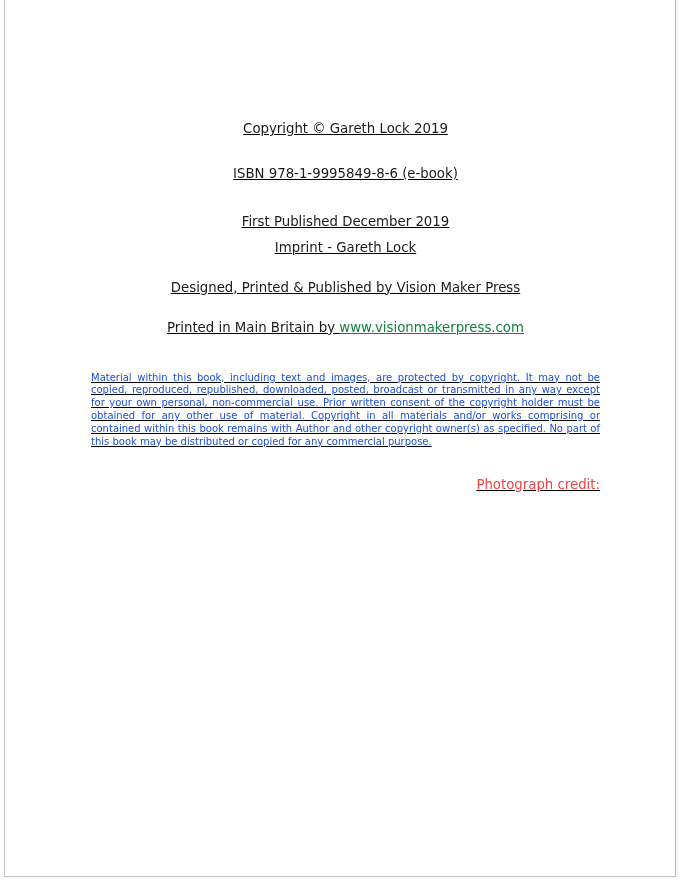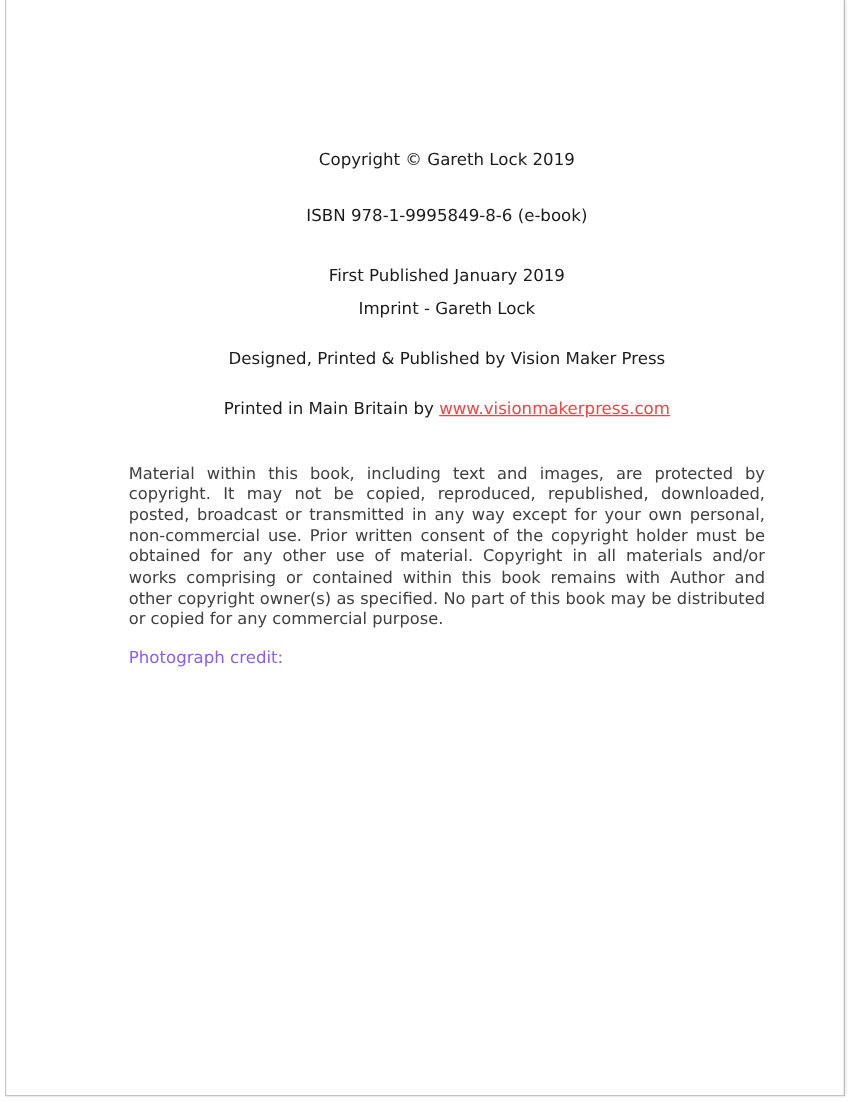--- a/index.html
+++ b/index.html
@@ -31,9 +31,10 @@
 
   .page-content {
     position: absolute;
-    left: 98px;
+    left: 86px;
     top: 0;
     width: 509px;
+    text-decoration: underline;
   }
 
   

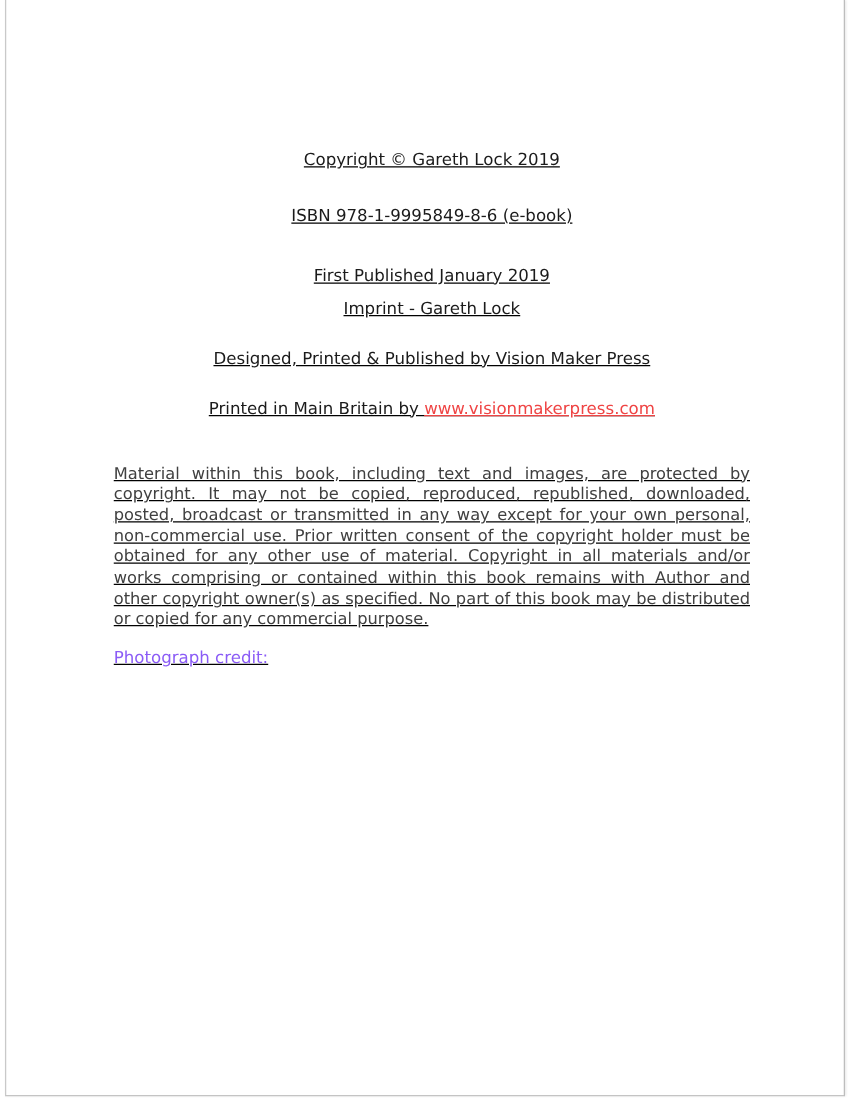--- a/index.html
+++ b/index.html
@@ -95,7 +95,7 @@
       <div class="centered-line">ISBN 978-1-9995849-8-6 (e-book)</div>
     </div>
 
-    <div class="centered-line pub-date-line">First Published January 2019</div>
+    <div class="centered-line pub-date-line">First Published December 2019</div>
 
     <div class="centered-line imprint-line">Imprint - Gareth Lock</div>
 

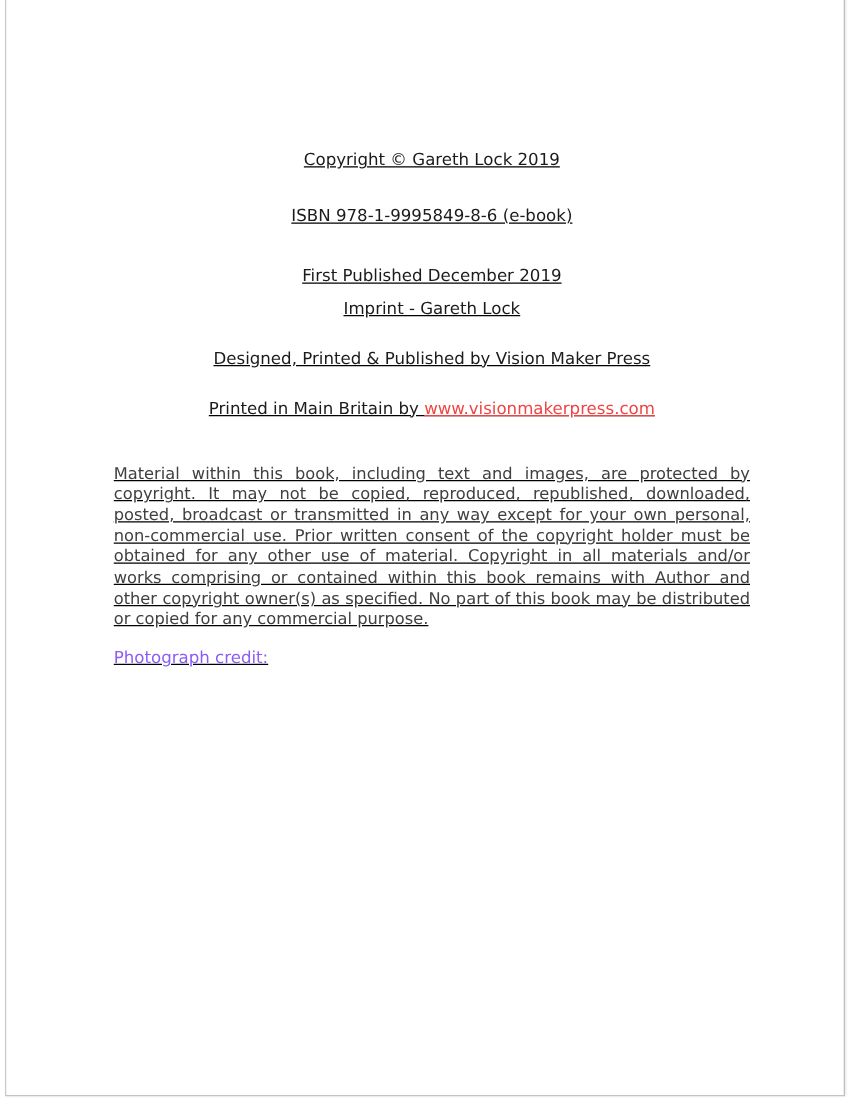--- a/index.html
+++ b/index.html
@@ -56,7 +56,7 @@
   .printed-line    { margin-top: 22px; }
 
   .weblink {
-    color: #ef4444;
+    color: #15803d;
     text-decoration: underline;
     text-underline-offset: 1px;
   }

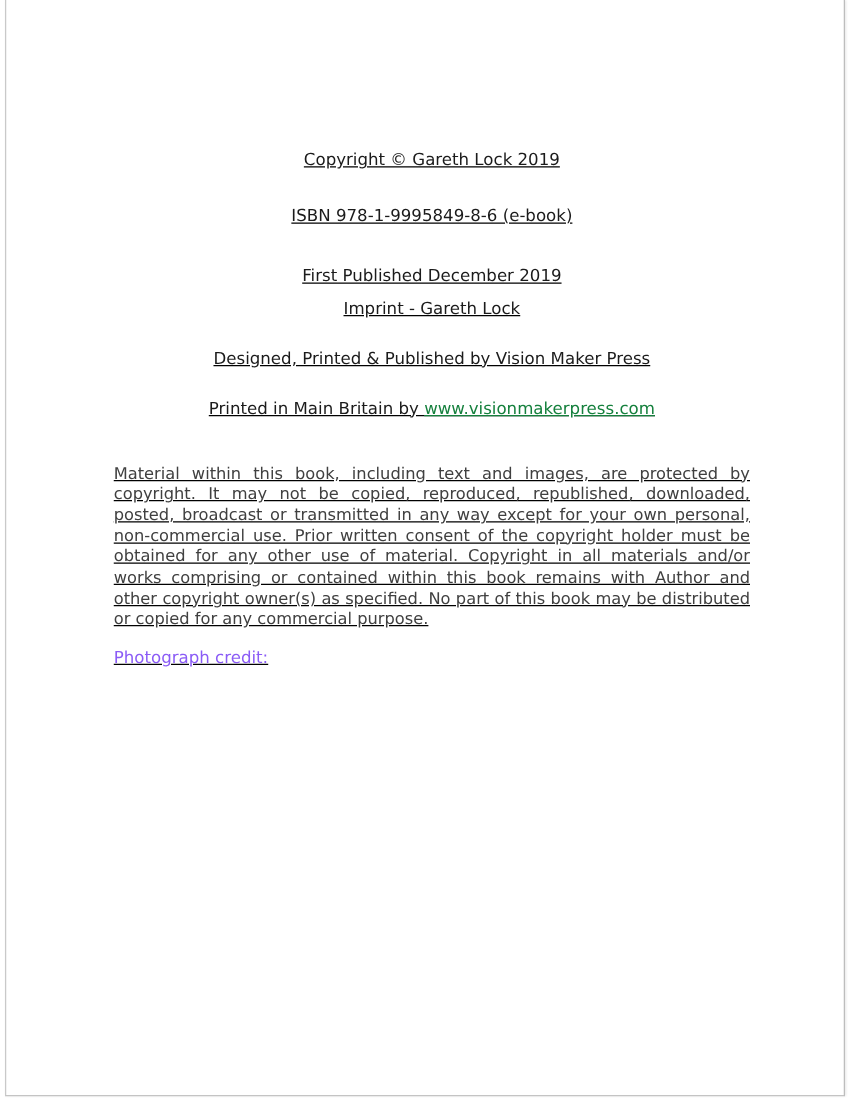--- a/index.html
+++ b/index.html
@@ -65,9 +65,9 @@
   .legal-paragraph {
     margin-top: 35px;
     text-align: justify;
-    font-size: 13px;
+    font-size: 10px;
     line-height: 1.285;
-    color: #404040;
+    color: #1d4ed8;
     width: 509px;
   }
 

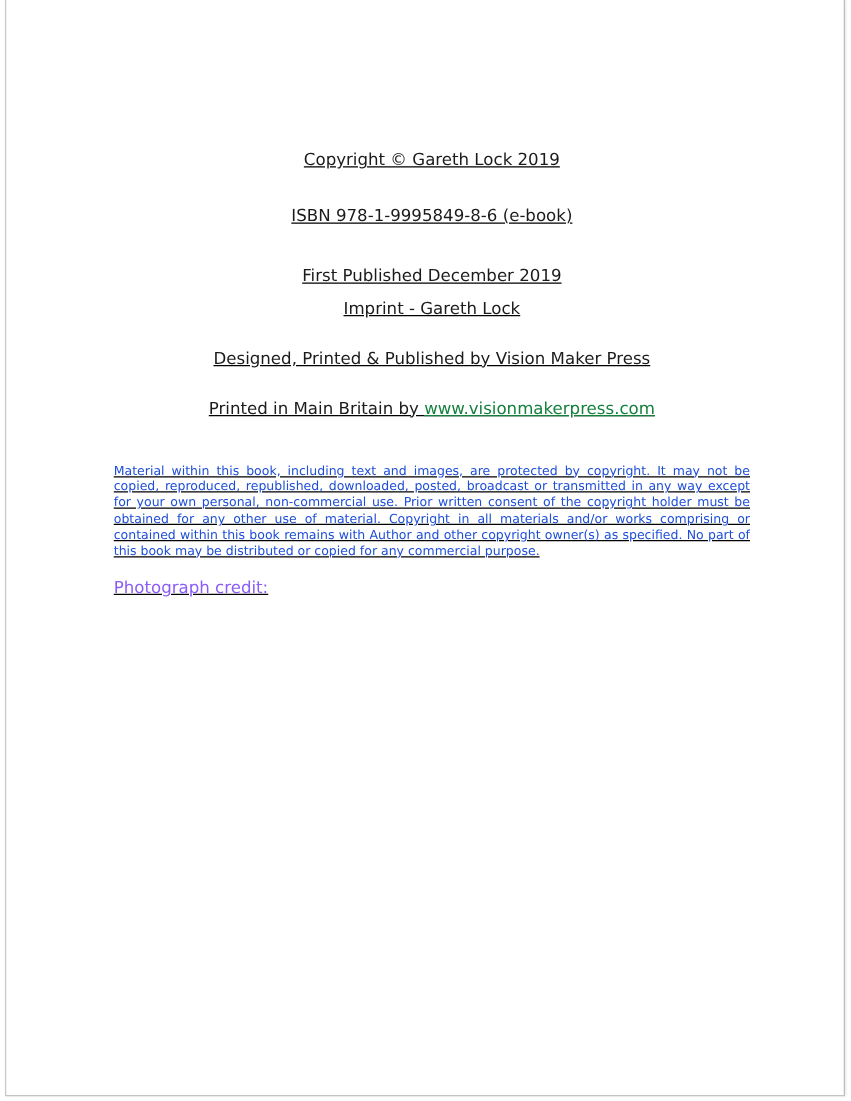--- a/index.html
+++ b/index.html
@@ -73,11 +73,11 @@
 
   
   .photo-credit {
-    margin-top: 13px;
-    text-align: left;
+    margin-top: 27px;
+    text-align: right;
     font-size: 13.3px;
     line-height: 1.285;
-    color: #8b5cf6;
+    color: #ef4444;
     width: 509px;
   }
   .photo-credit-label { display: block; }

